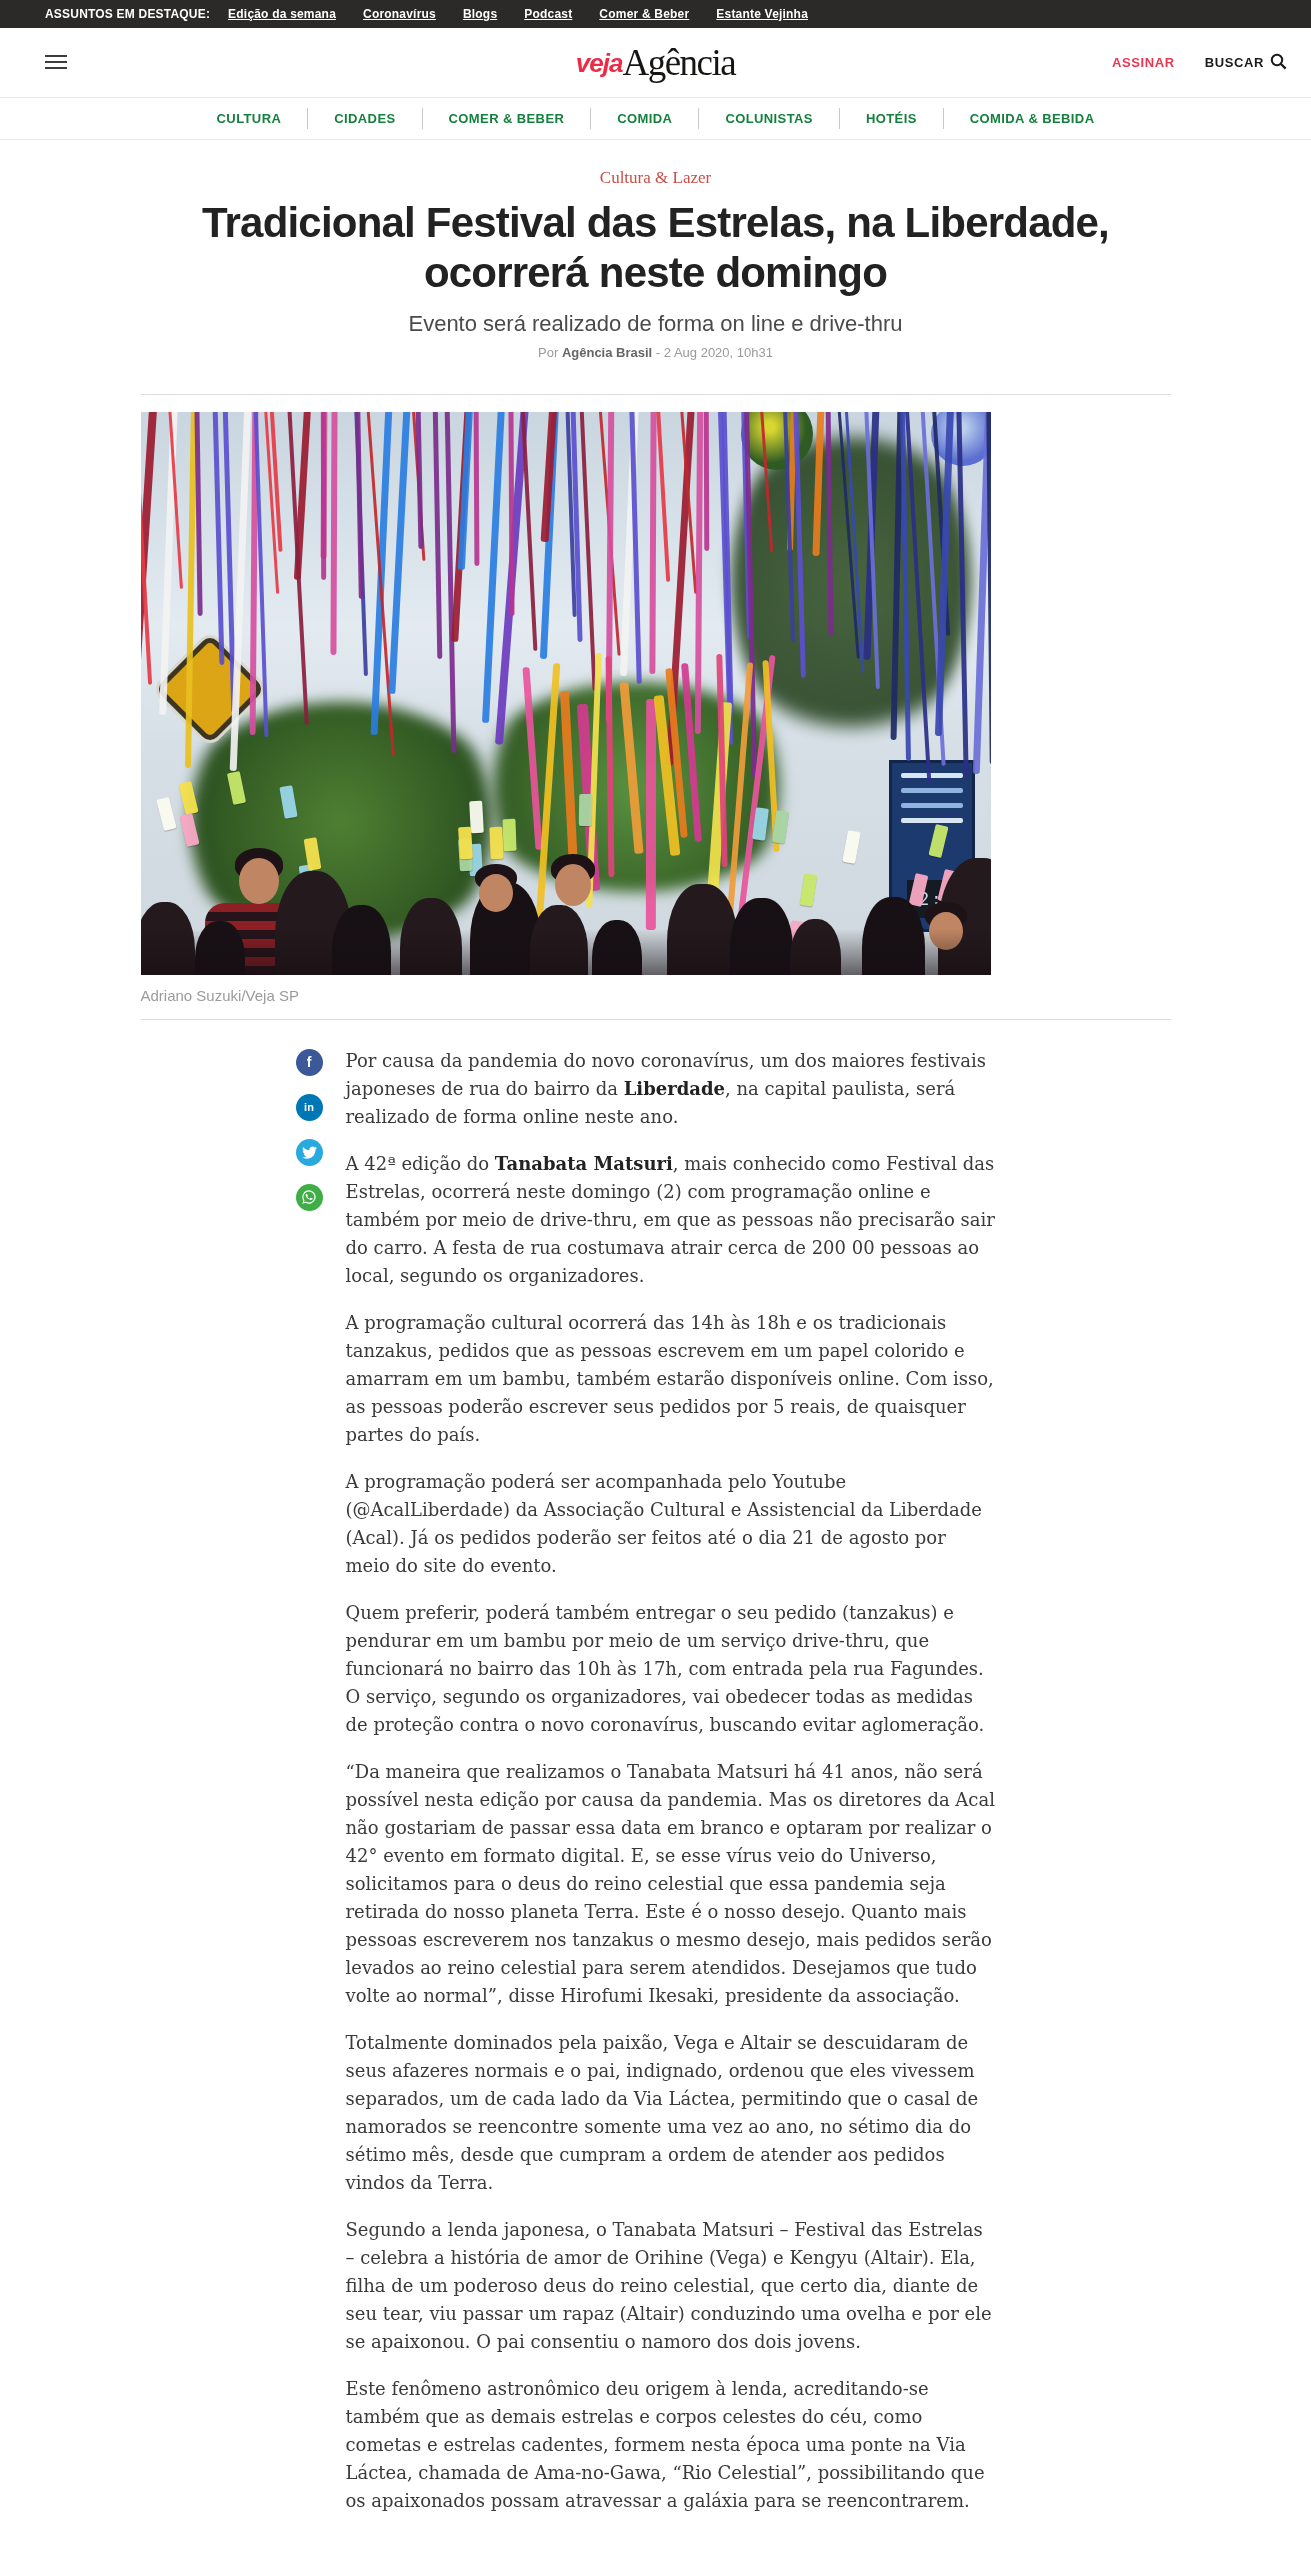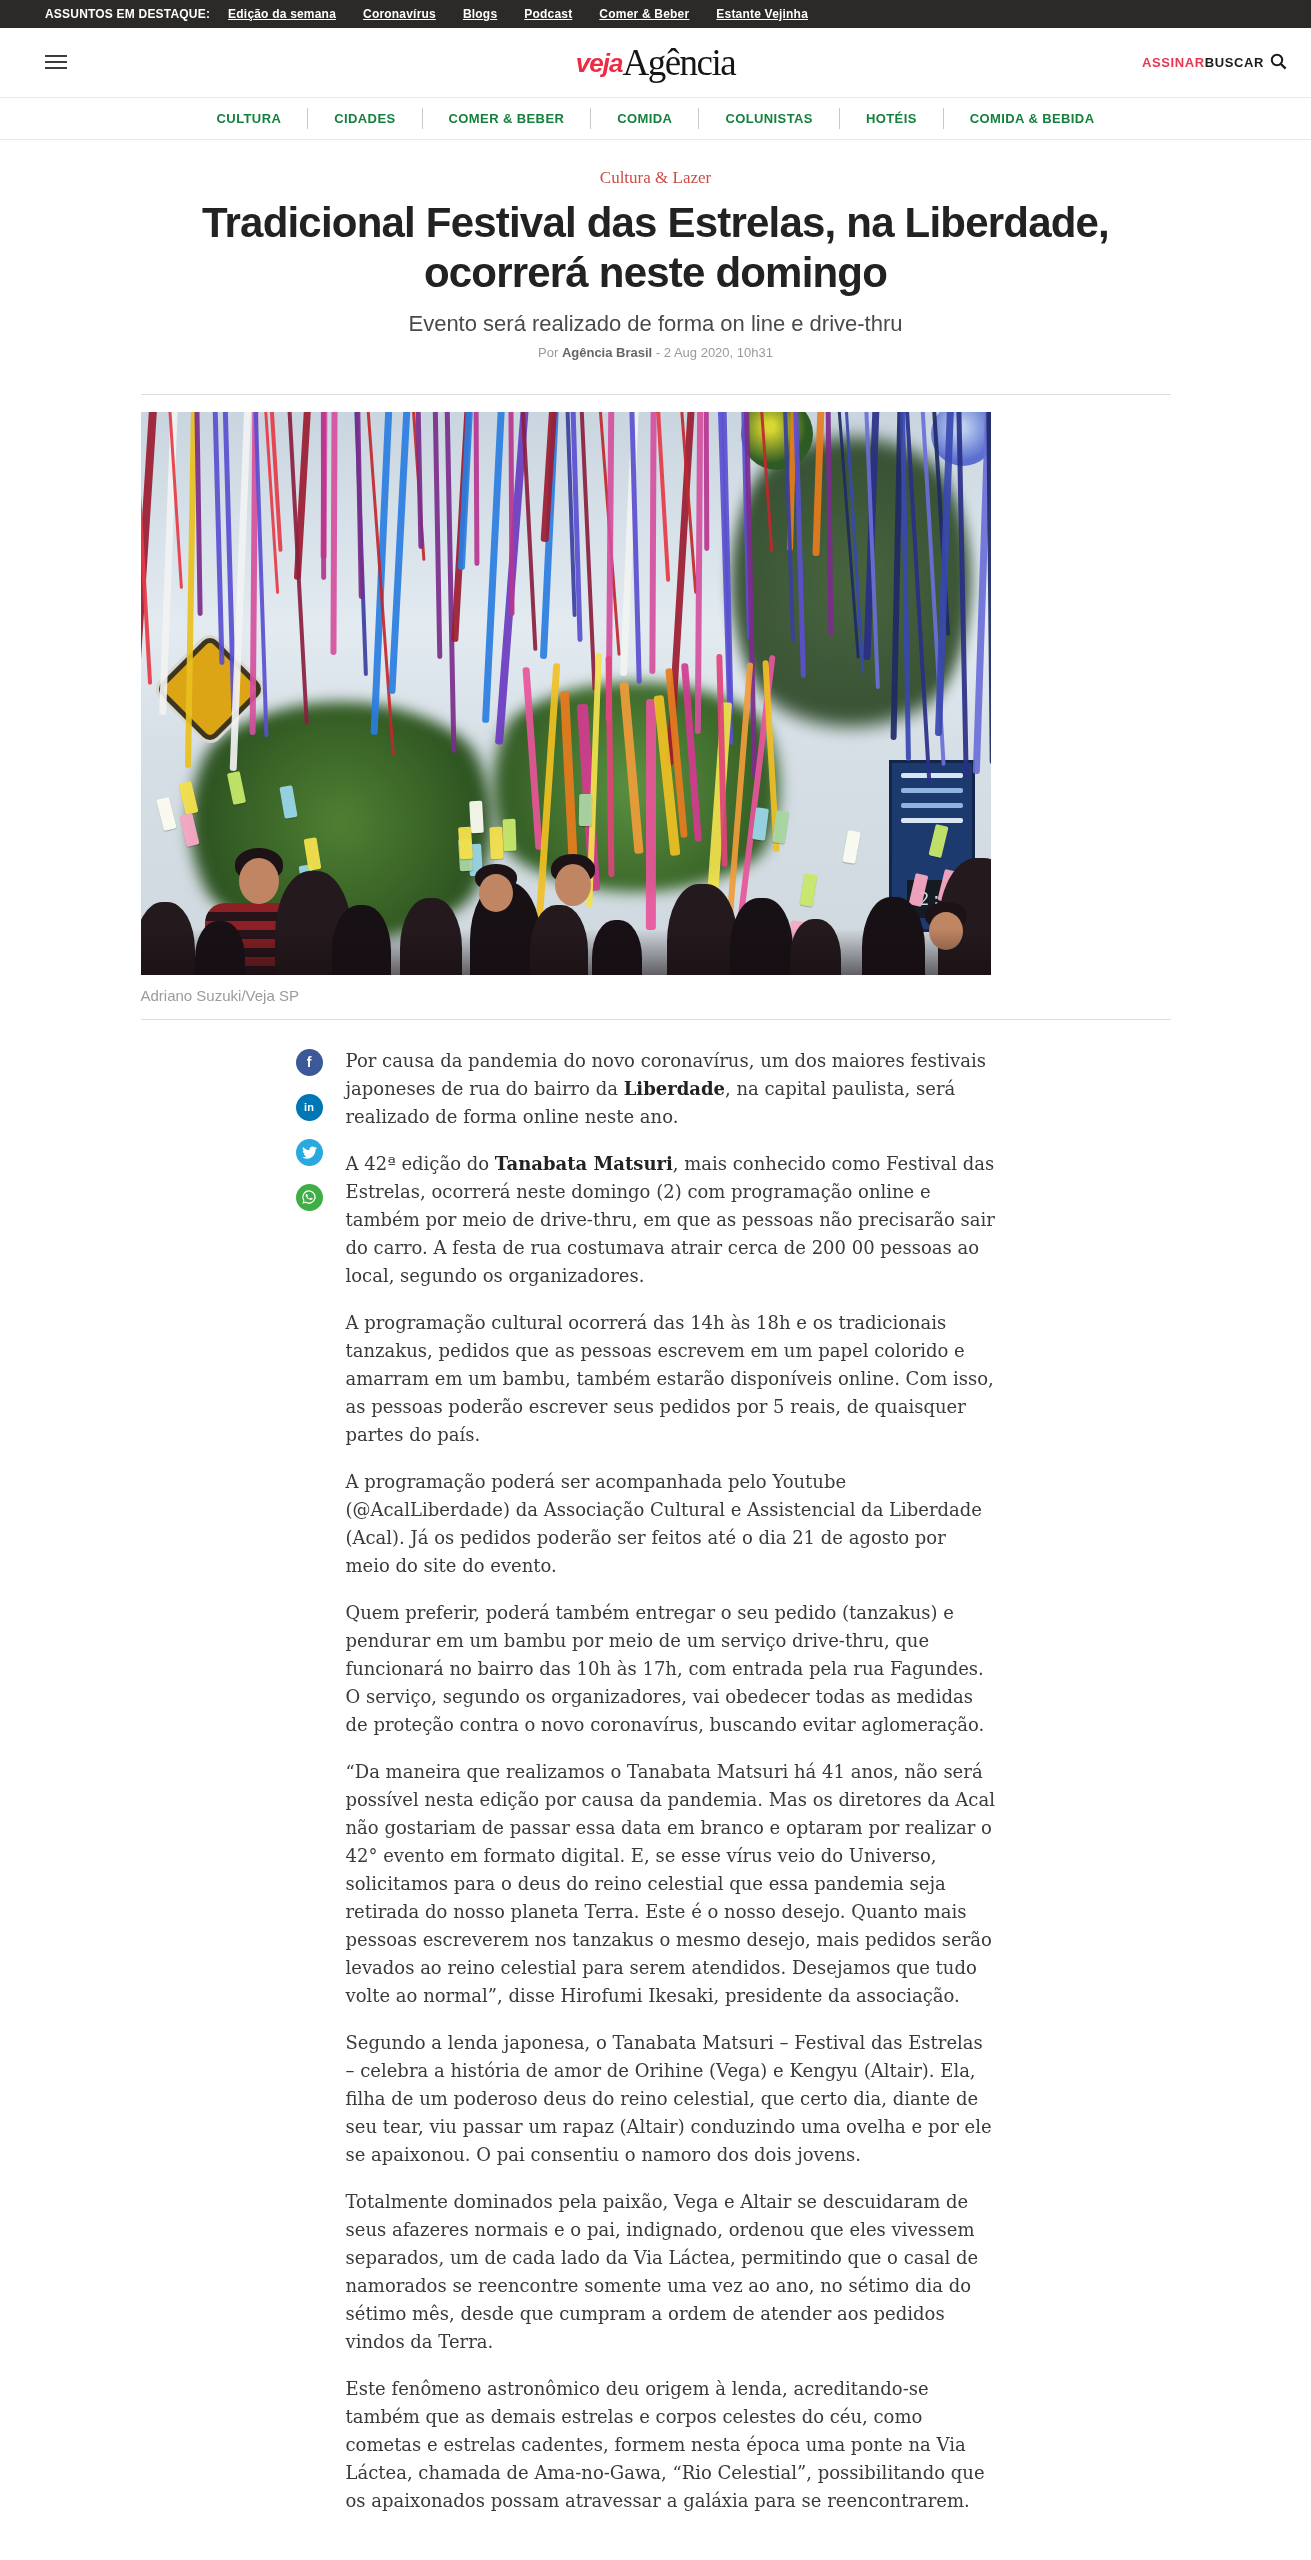--- a/index.html
+++ b/index.html
@@ -25,7 +25,7 @@
                 letter-spacing:-1px; position:relative; top:1px; }
   .logo .sp { font-family:"Liberation Serif", serif; font-size:37px; color:#171513;
               letter-spacing:-1.5px; line-height:1; }
-  .header-right { position:absolute; right:24px; display:flex; align-items:center; }
+  .header-right { position:absolute; right:24px; display:flex; align-items:center; gap:30px; }
   .assinar { color:#e83752; font-size:13px; font-weight:bold; letter-spacing:.6px; cursor:pointer; }
   .buscar { color:#1b1b1b; font-size:13px; font-weight:bold; letter-spacing:.6px; cursor:pointer;
             display:flex; align-items:center; gap:6px; }

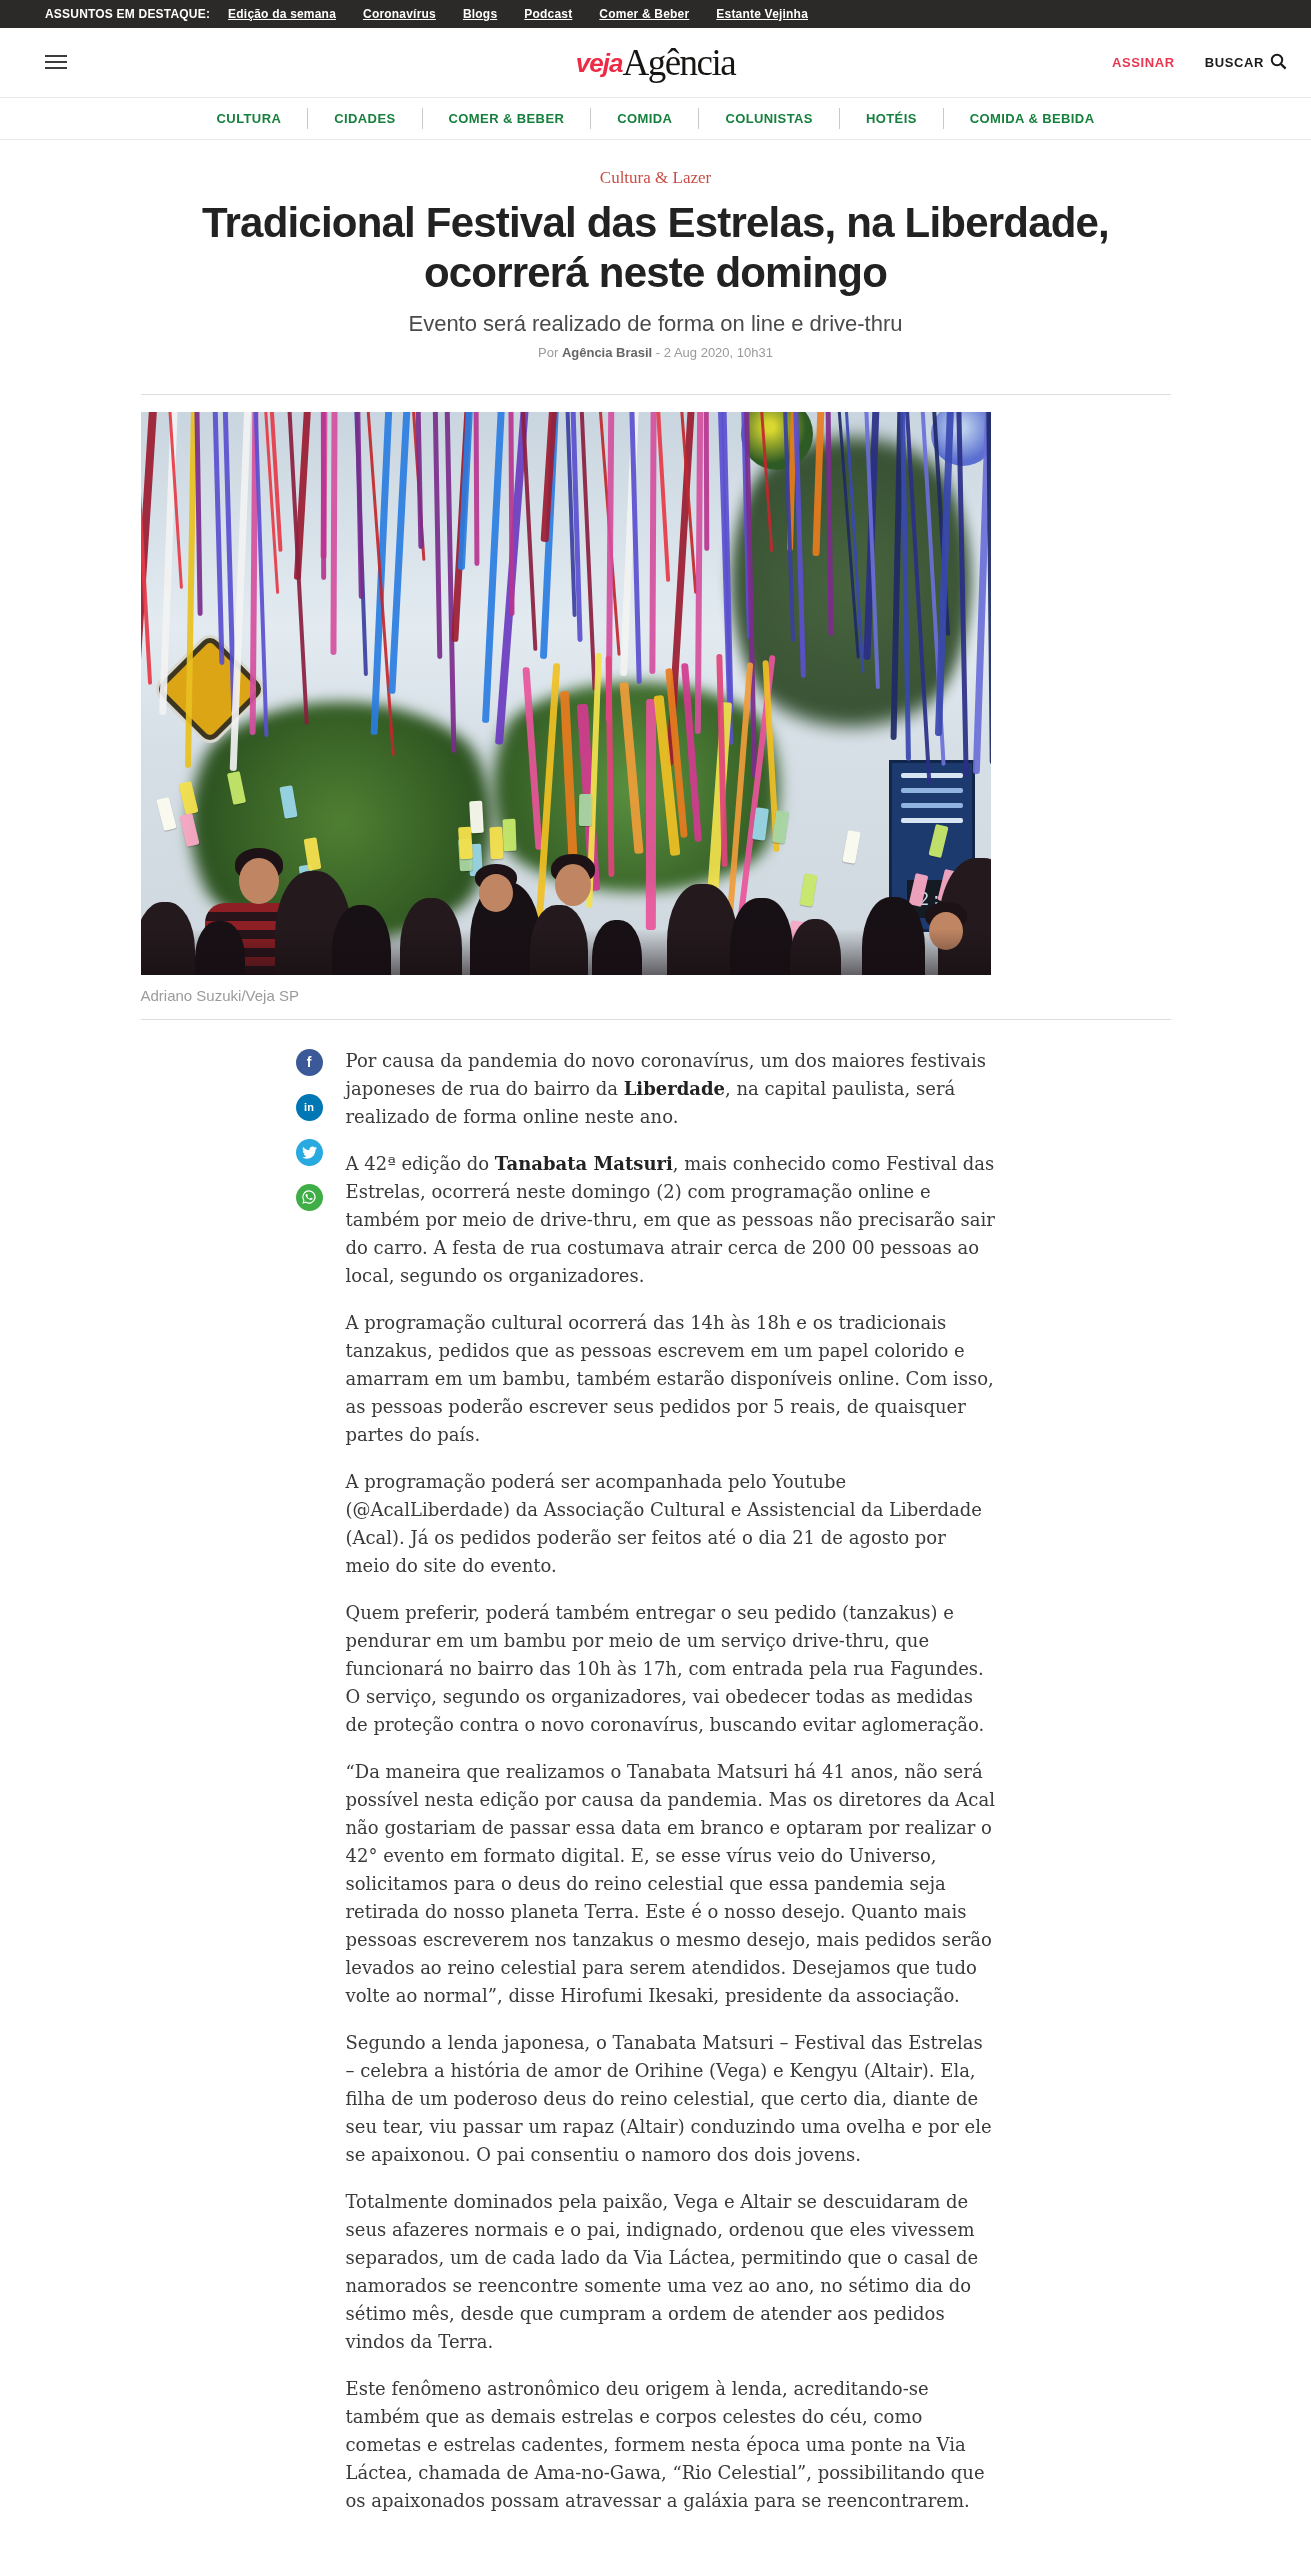--- a/index.html
+++ b/index.html
@@ -334,8 +334,8 @@
         <p><span>A programação poderá ser acompanhada pelo Youtube (@AcalLiberdade) da Associação Cultural e Assistencial da Liberdade (Acal). Já os pedidos poderão ser feitos até o dia 21 de agosto por meio do site do evento.</span></p>
         <p><span>Quem preferir, poderá também entregar o seu pedido (tanzakus) e pendurar em um bambu por meio de um serviço drive-thru, que funcionará no bairro das 10h às 17h, com entrada pela rua Fagundes. O serviço, segundo os organizadores, vai obedecer todas as medidas de proteção contra o novo coronavírus, buscando evitar aglomeração.</span></p>
         <p><span>“Da maneira que realizamos o Tanabata Matsuri há 41 anos, não será possível nesta edição por causa da pandemia. Mas os diretores da Acal não gostariam de passar essa data em branco e optaram por realizar o 42° evento em formato digital. E, se esse vírus veio do Universo, solicitamos para o deus do reino celestial que essa pandemia seja retirada do nosso planeta Terra. Este é o nosso desejo. Quanto mais pessoas escreverem nos tanzakus o mesmo desejo, mais pedidos serão levados ao reino celestial para serem atendidos. Desejamos que tudo volte ao normal”, disse Hirofumi Ikesaki, presidente da associação.</span></p>
+        <p><span>Totalmente dominados pela paixão, Vega e Altair se descuidaram de seus afazeres normais e o pai, indignado, ordenou que eles vivessem separados, um de cada lado da Via Láctea, permitindo que o casal de namorados se reencontre somente uma vez ao ano, no sétimo dia do sétimo mês, desde que cumpram a ordem de atender aos pedidos vindos da Terra.</span></p>
         <p><span>Segundo a lenda japonesa, o Tanabata Matsuri – Festival das Estrelas – celebra a história de amor de Orihine (Vega) e Kengyu (Altair). Ela, filha de um poderoso deus do reino celestial, que certo dia, diante de seu tear, viu passar um rapaz (Altair) conduzindo uma ovelha e por ele se apaixonou. O pai consentiu o namoro dos dois jovens.</span></p>
-        <p><span>Totalmente dominados pela paixão, Vega e Altair se descuidaram de seus afazeres normais e o pai, indignado, ordenou que eles vivessem separados, um de cada lado da Via Láctea, permitindo que o casal de namorados se reencontre somente uma vez ao ano, no sétimo dia do sétimo mês, desde que cumpram a ordem de atender aos pedidos vindos da Terra.</span></p>
         <p><span>Este fenômeno astronômico deu origem à lenda, acreditando-se também que as demais estrelas e corpos celestes do céu, como cometas e estrelas cadentes, formem nesta época uma ponte na Via Láctea, chamada de Ama-no-Gawa, “Rio Celestial”, possibilitando que os apaixonados possam atravessar a galáxia para se reencontrarem.</span></p>
       </div>
   </div>

